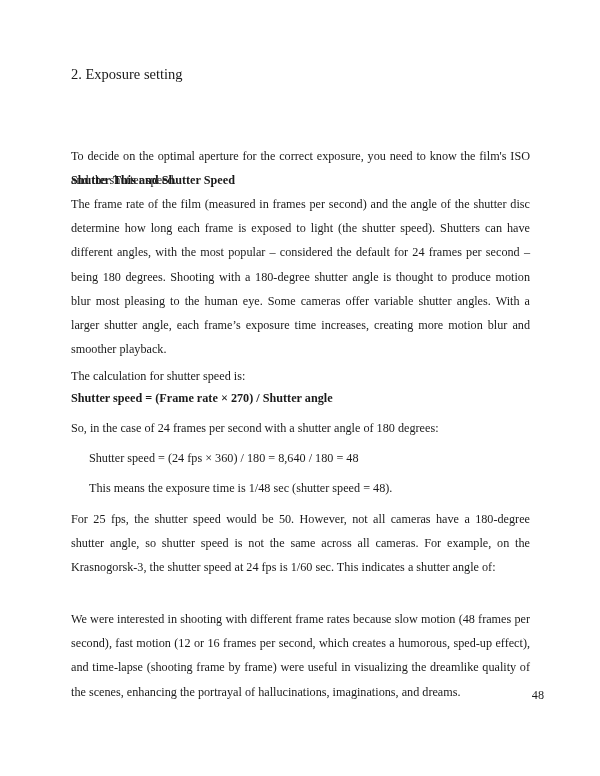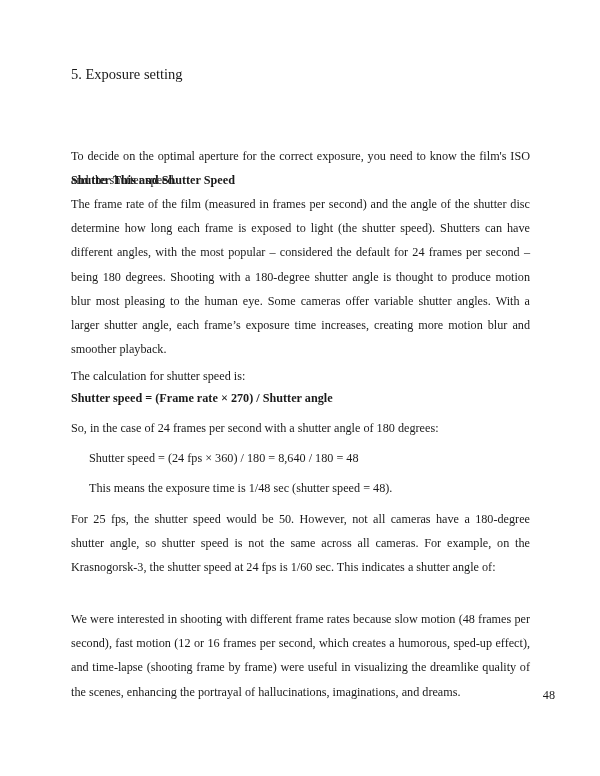--- a/index.html
+++ b/index.html
@@ -61,7 +61,7 @@
 
 <div class="page">
 
-  <h2 class="abs heading" style="font-weight:normal;">5. Exposure setting</h2>
+  <h2 class="abs heading" style="font-weight:normal;">2. Exposure setting</h2>
 
   <p class="para" style="top:144px;">To decide on the optimal aperture for the correct exposure, you need to know the film's ISO and the shutter speed.</p>
 

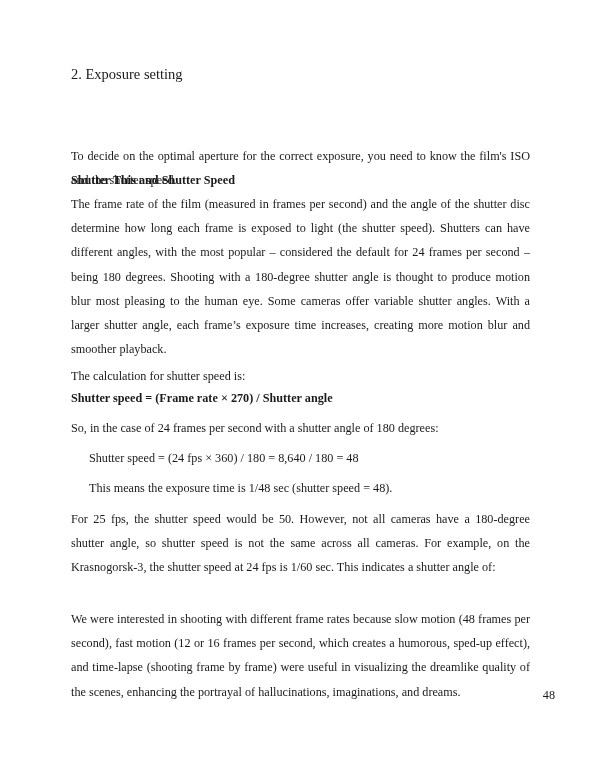--- a/index.html
+++ b/index.html
@@ -48,7 +48,7 @@
     .indent { left: 89px; }
     .pagenum {
       position: absolute;
-      left: 530px;
+      left: 519px;
       width: 25px;
       top: 688px;
       font-size: 12.2px;

